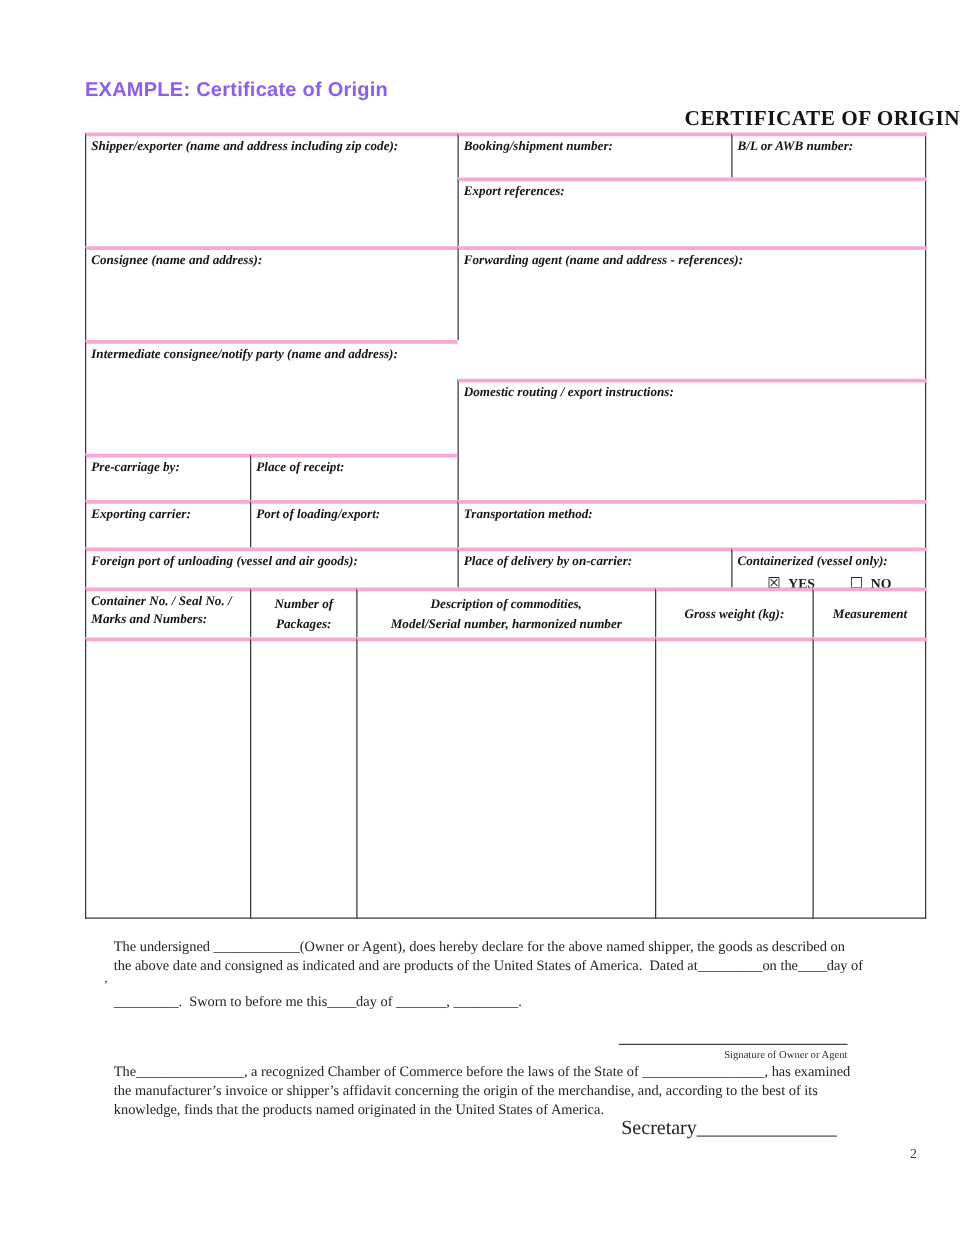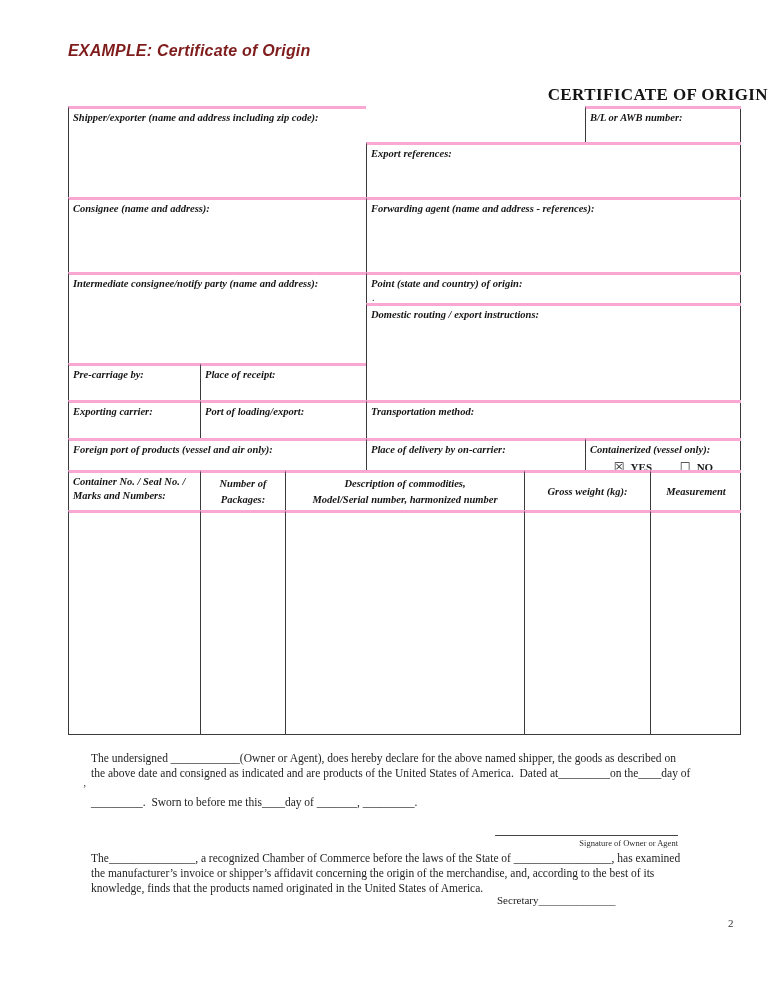--- a/index.html
+++ b/index.html
@@ -5,9 +5,9 @@
   html,body{margin:0;padding:0;background:#ffffff;}
   .page{position:relative;width:768px;height:994px;background:#ffffff;overflow:hidden;
         font-family:"Liberation Serif",serif;color:#1b1b1b;}
-  .example-heading{position:absolute;left:68px;top:42px;
+  .example-heading{position:absolute;left:68px;top:64px;
         font-family:"Liberation Sans",sans-serif;font-weight:bold;font-size:16px;
-        color:#7f1d1d;letter-spacing:0.2px;font-style:italic;}
+        color:#8b5cf6;letter-spacing:0.2px;}
   .doc-title{position:absolute;left:0;top:85px;width:768px;text-align:right;
         font-size:17px;font-weight:bold;letter-spacing:0.4px;color:#141414;}
   .form{position:absolute;left:68px;top:106px;width:673px;height:629px;

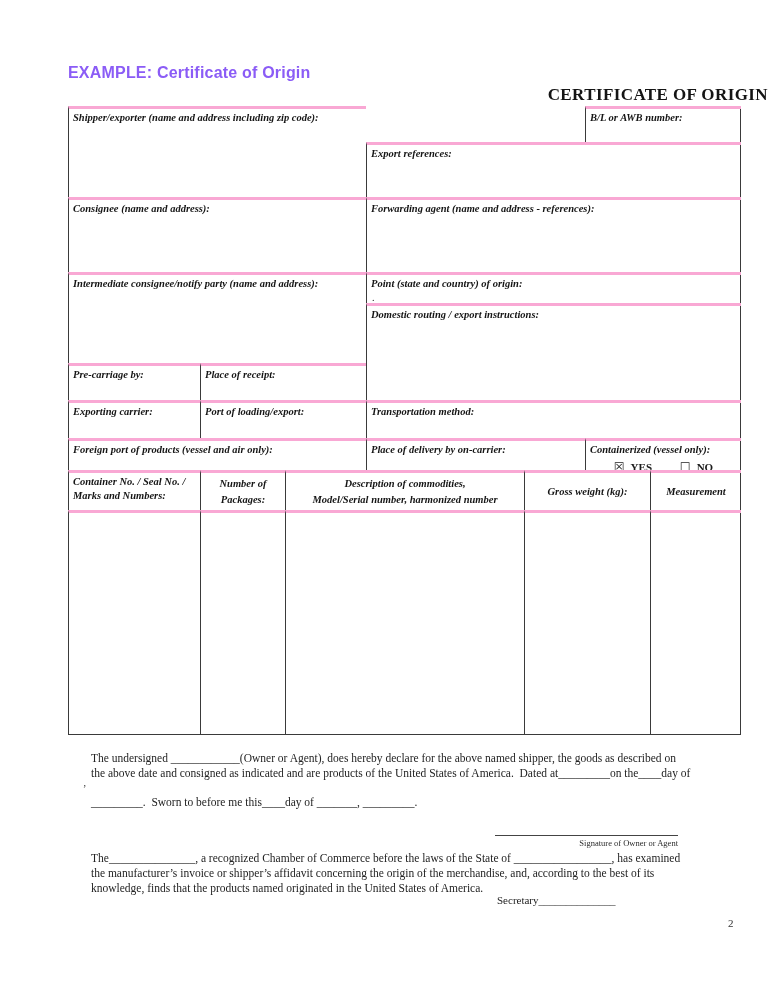--- a/index.html
+++ b/index.html
@@ -41,6 +41,9 @@
 
     <div class="cell" style="left:0;top:0;width:298px;height:91px">
       <span class="lbl">Shipper/exporter (name and address including zip code):</span>
+    </div>
+    <div class="cell" style="left:298px;top:0;width:219px;height:36px">
+      <span class="lbl">Booking/shipment number:</span>
     </div>
     <div class="cell" style="left:517px;top:0;width:156px;height:36px">
       <span class="lbl">B/L or AWB number:</span>

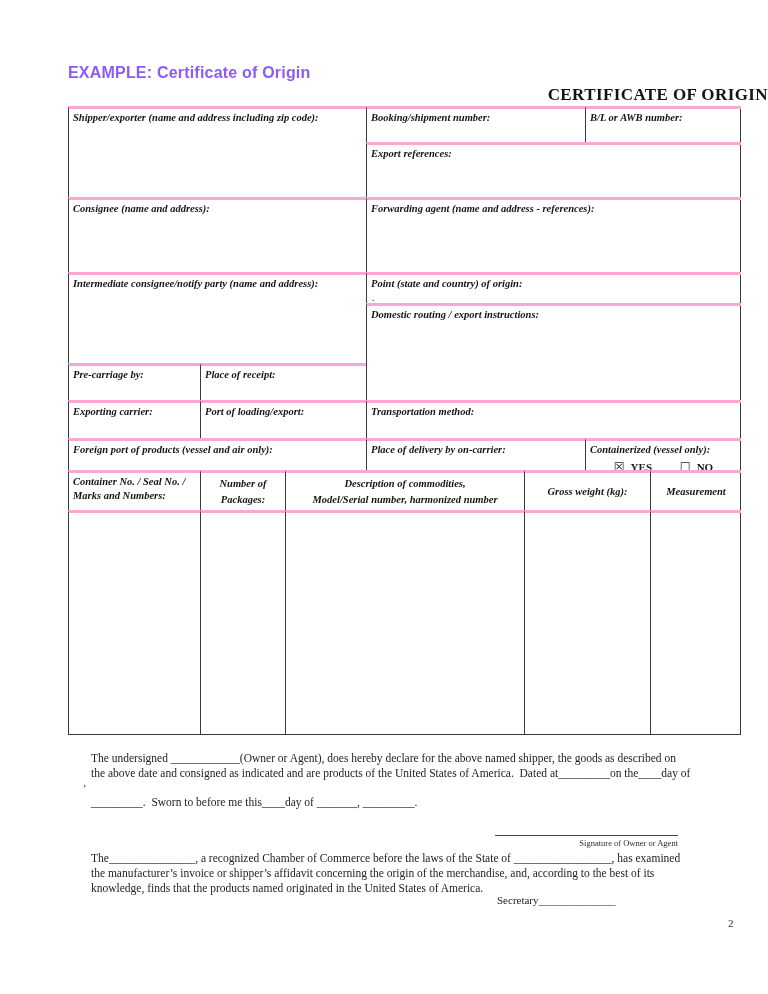--- a/index.html
+++ b/index.html
@@ -61,10 +61,6 @@
 
     <div class="cell" style="left:0;top:166px;width:298px;height:91px">
       <span class="lbl">Intermediate consignee/notify party (name and address):</span>
-    </div>
-    <div class="cell" style="left:298px;top:166px;width:375px;height:31px">
-      <span class="lbl">Point (state and country) of origin:</span>
-      <span class="note-dot">.</span>
     </div>
     <div class="cell" style="left:298px;top:197px;width:375px;height:97px">
       <span class="lbl">Domestic routing / export instructions:</span>

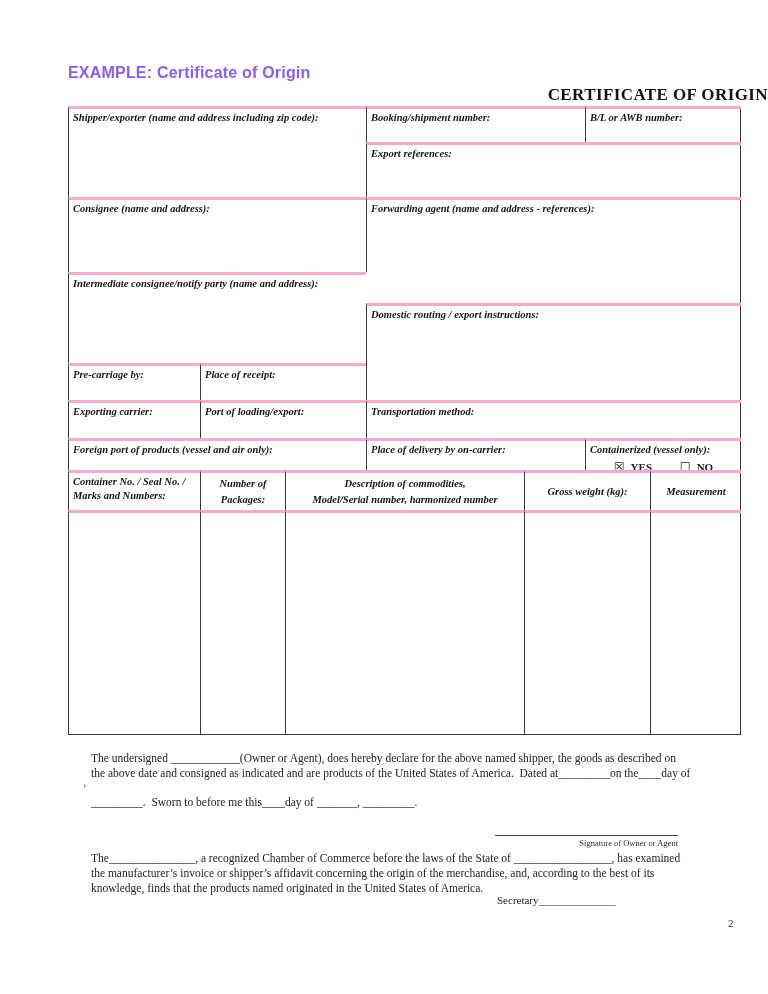--- a/index.html
+++ b/index.html
@@ -84,7 +84,7 @@
     </div>
 
     <div class="cell" style="left:0;top:332px;width:298px;height:32px">
-      <span class="lbl">Foreign port of products (vessel and air only):</span>
+      <span class="lbl">Foreign port of unloading (vessel and air goods):</span>
     </div>
     <div class="cell" style="left:298px;top:332px;width:219px;height:32px">
       <span class="lbl">Place of delivery by on-carrier:</span>

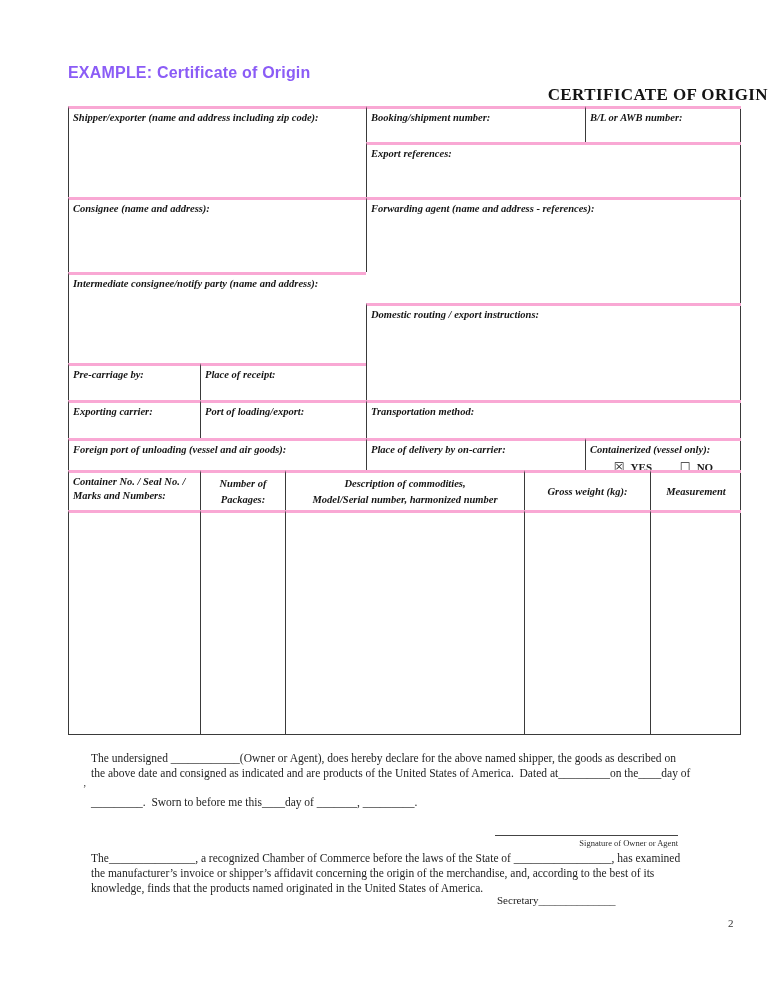--- a/index.html
+++ b/index.html
@@ -26,7 +26,7 @@
   .sig-rule{position:absolute;left:495px;top:835px;width:183px;border-top:1.5px solid #444;}
   .sig-caption{position:absolute;left:495px;top:838px;width:183px;text-align:right;
        font-size:8.5px;color:#2b2b2b;}
-  .secretary{position:absolute;left:497px;top:894px;font-size:11px;white-space:pre;color:#232323;}
+  .secretary{position:absolute;left:497px;top:894px;font-size:16px;white-space:pre;color:#232323;}
   .page-number{position:absolute;left:728px;top:917px;font-size:11px;color:#333;}
 </style>
 </head>

